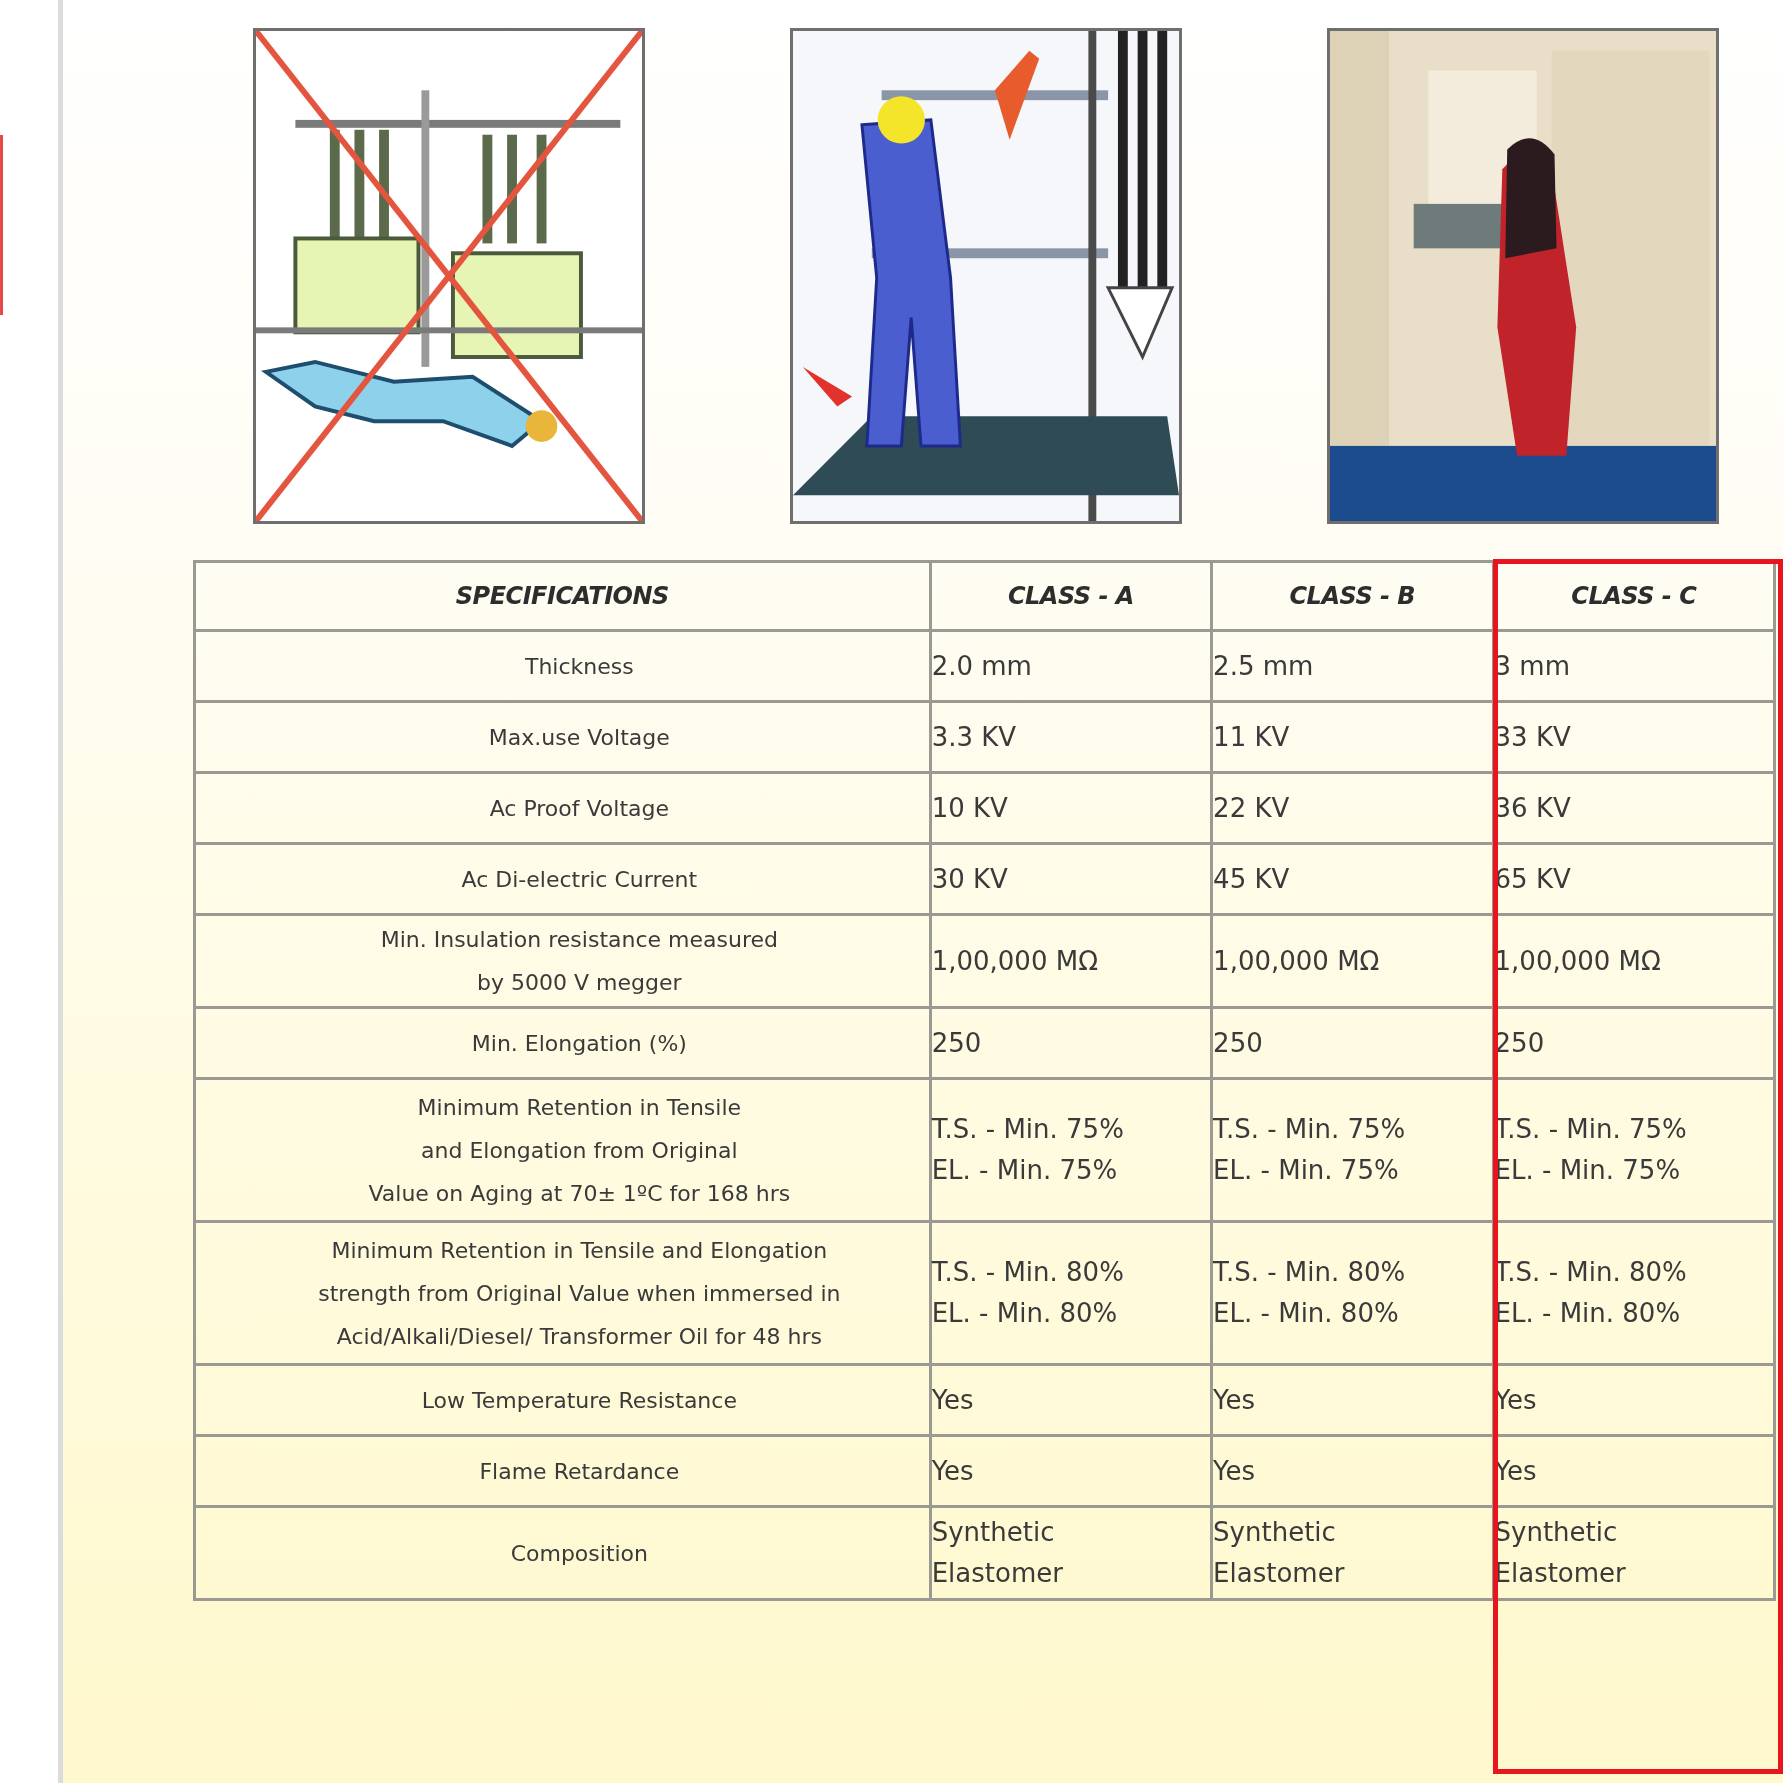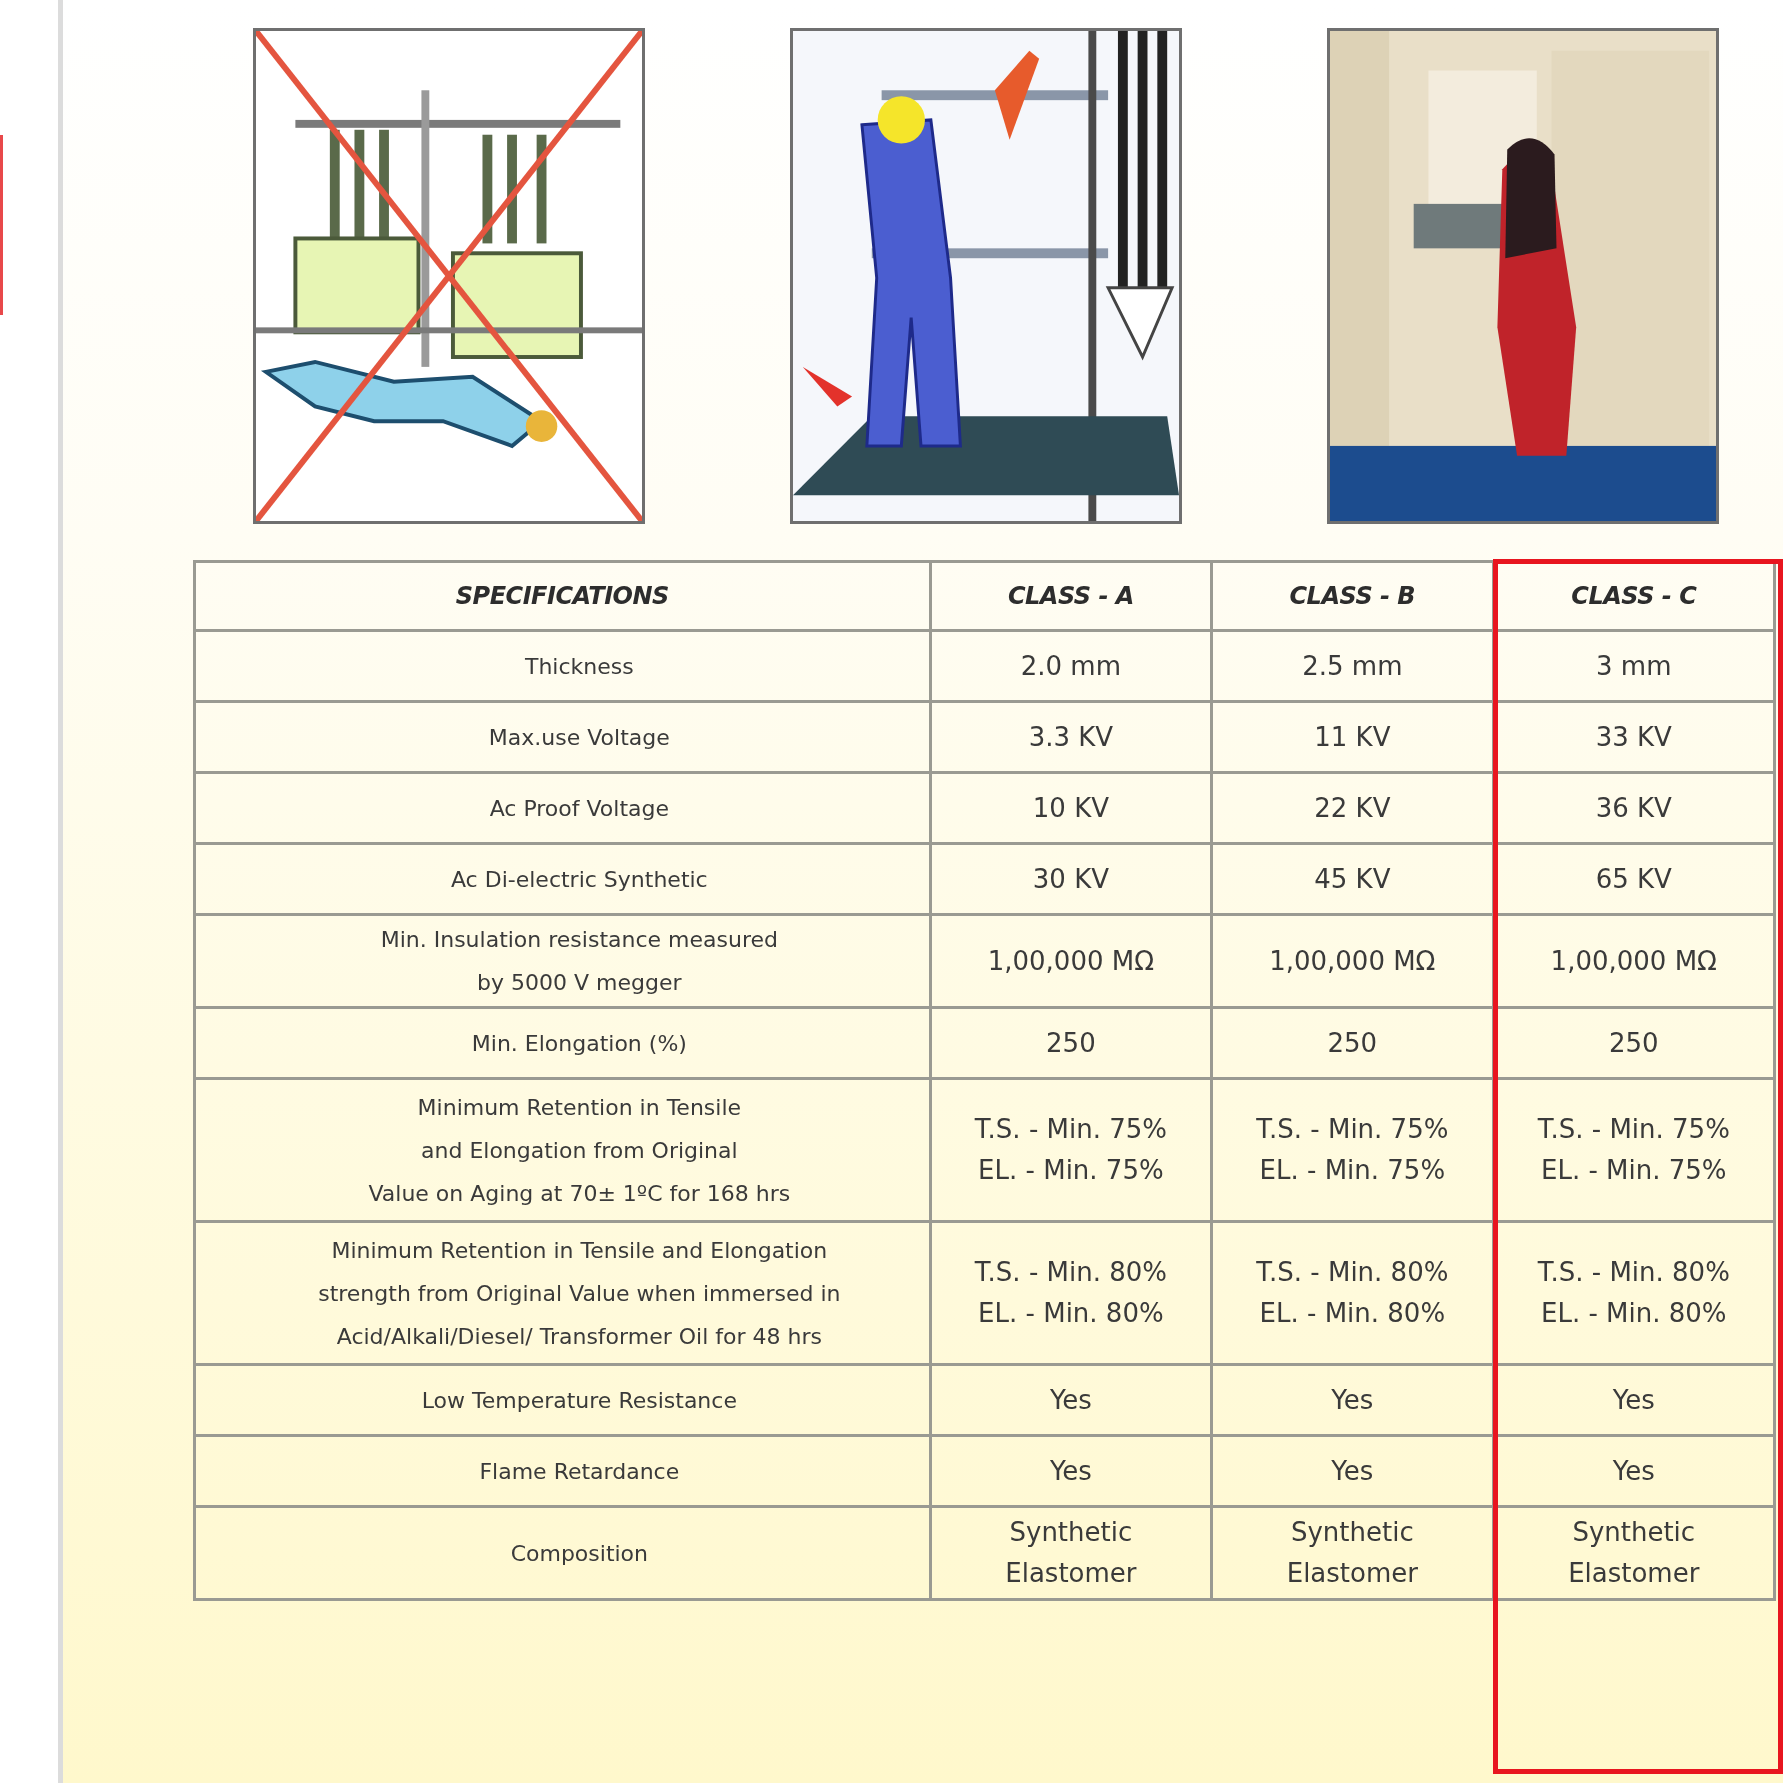--- a/index.html
+++ b/index.html
@@ -38,7 +38,7 @@
   .c0 { width:738px; }
   .c1, .c2, .c3 { width:280px; }
   td.label { font-size:22px; padding-left:34px !important; text-align:center; line-height:43px; }
-  td.val { font-size:26px; text-align:center; line-height:41px; }
+  td.val { font-size:26px; text-align:left; line-height:41px; }
   tr.r1 td { height:68px; }
   tr.r2 td { height:90px; }
   tr.r3 td { height:140px; }

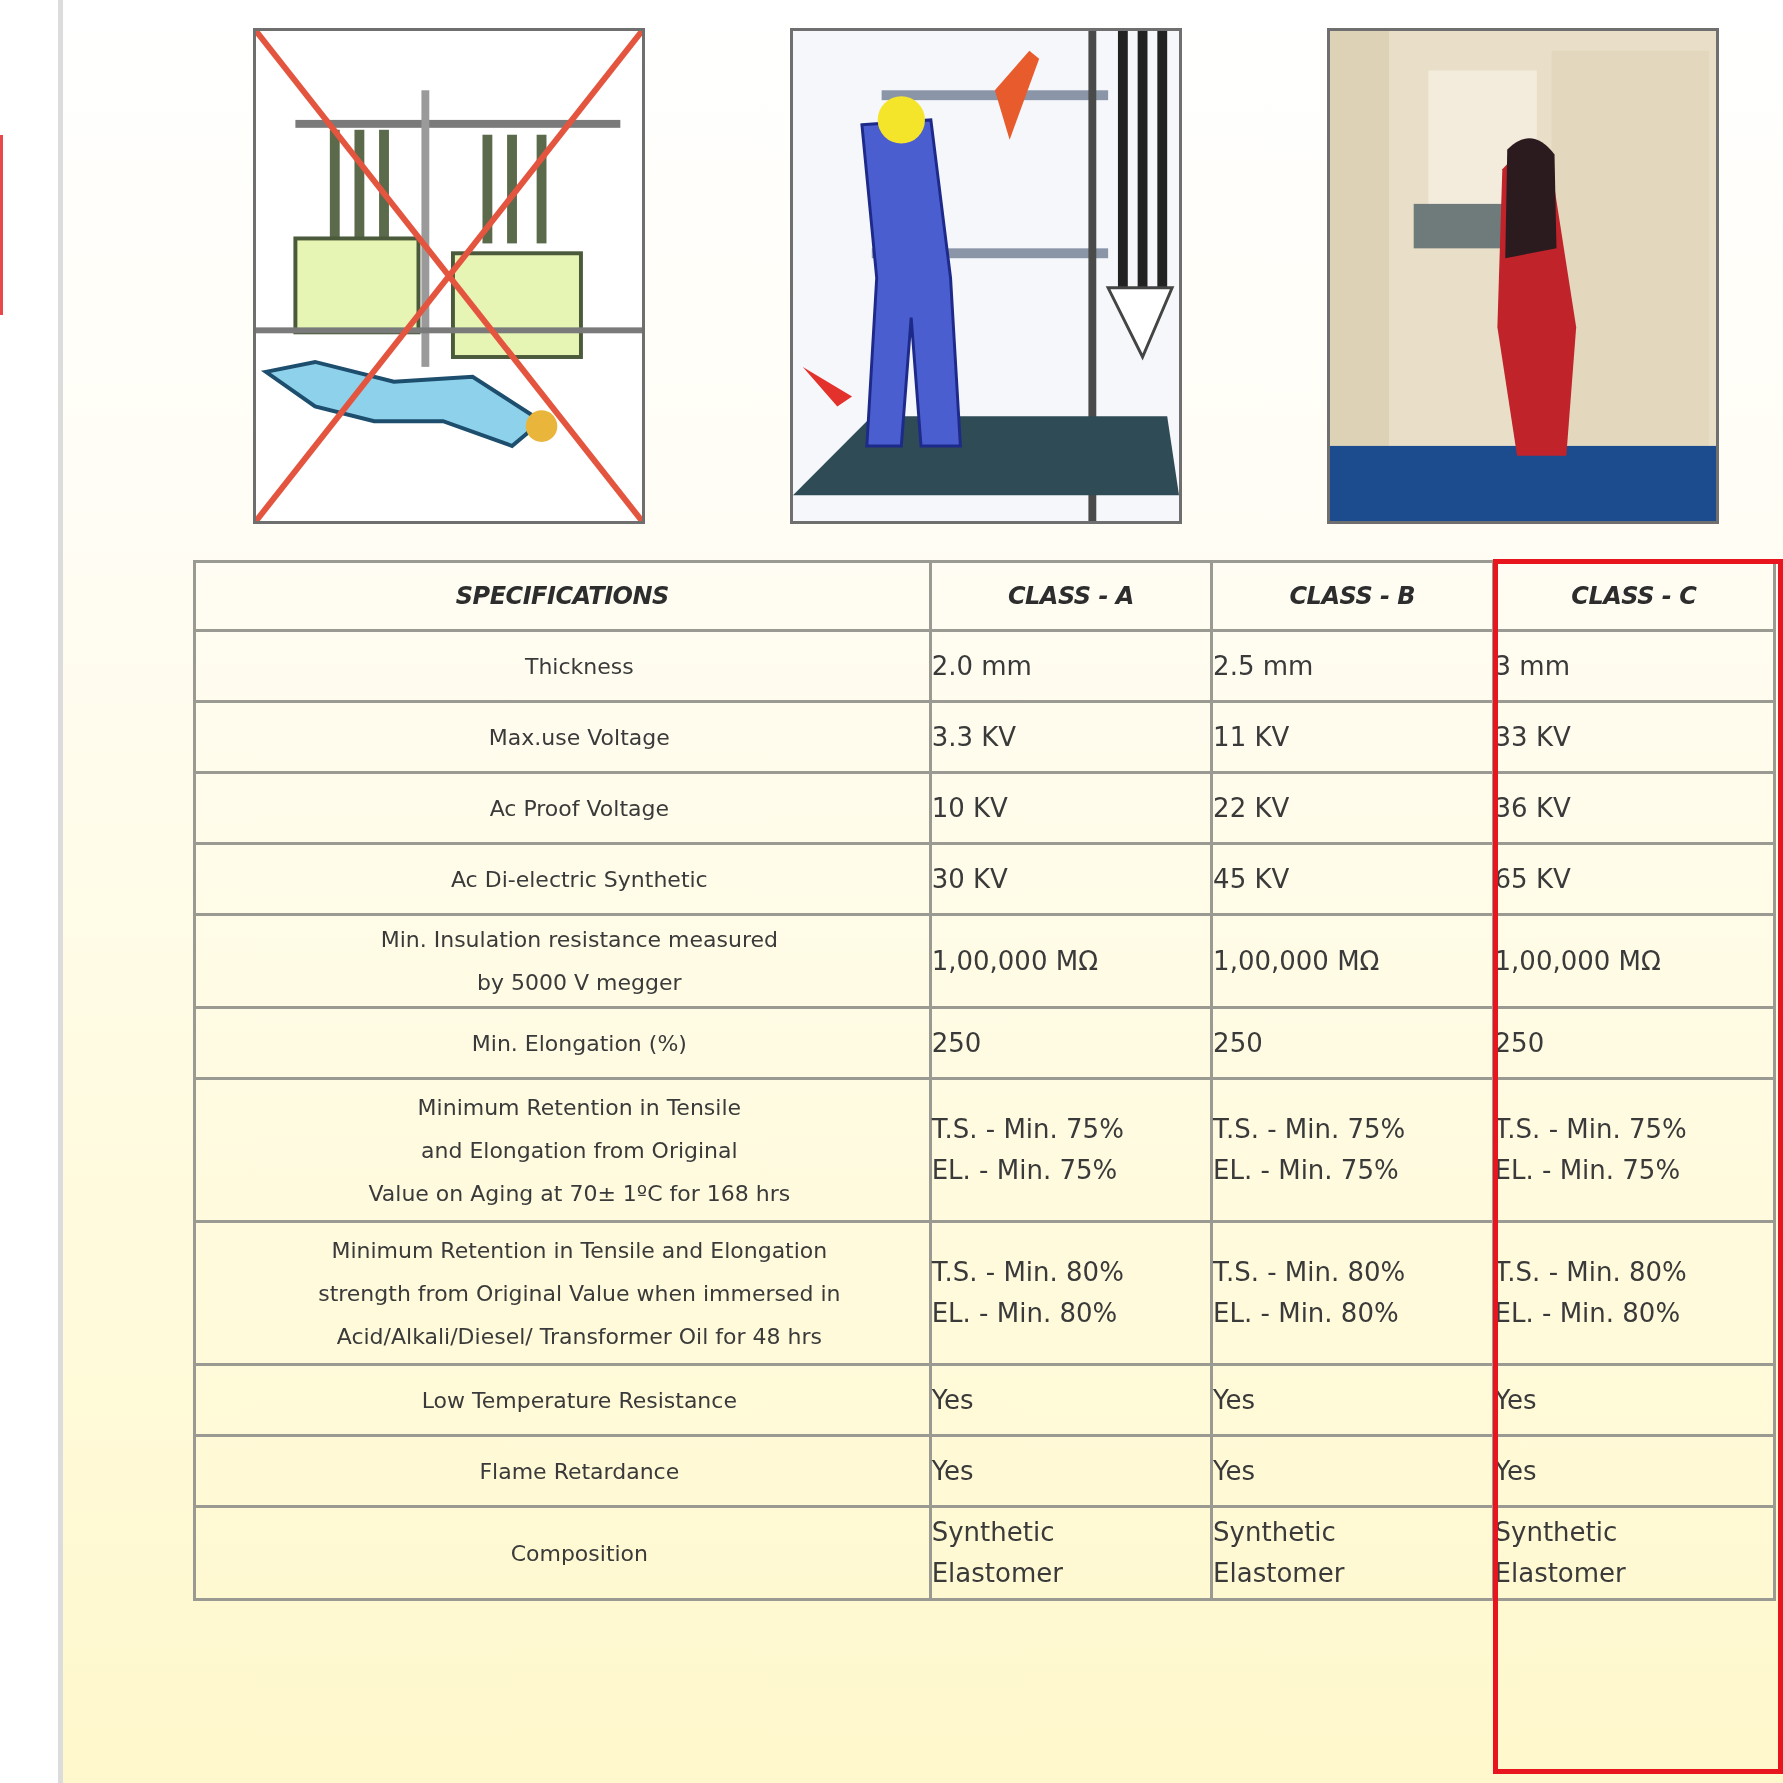--- a/index.html
+++ b/index.html
@@ -164,7 +164,7 @@
       </tr>
       <tr class="r1">
         <td class="label">
-            <span class="line">Ac Di-electric Synthetic</span>
+            <span class="line">Ac Di-electric Current</span>
           </td>
         <td class="val">
             <span class="line">30 KV</span>

